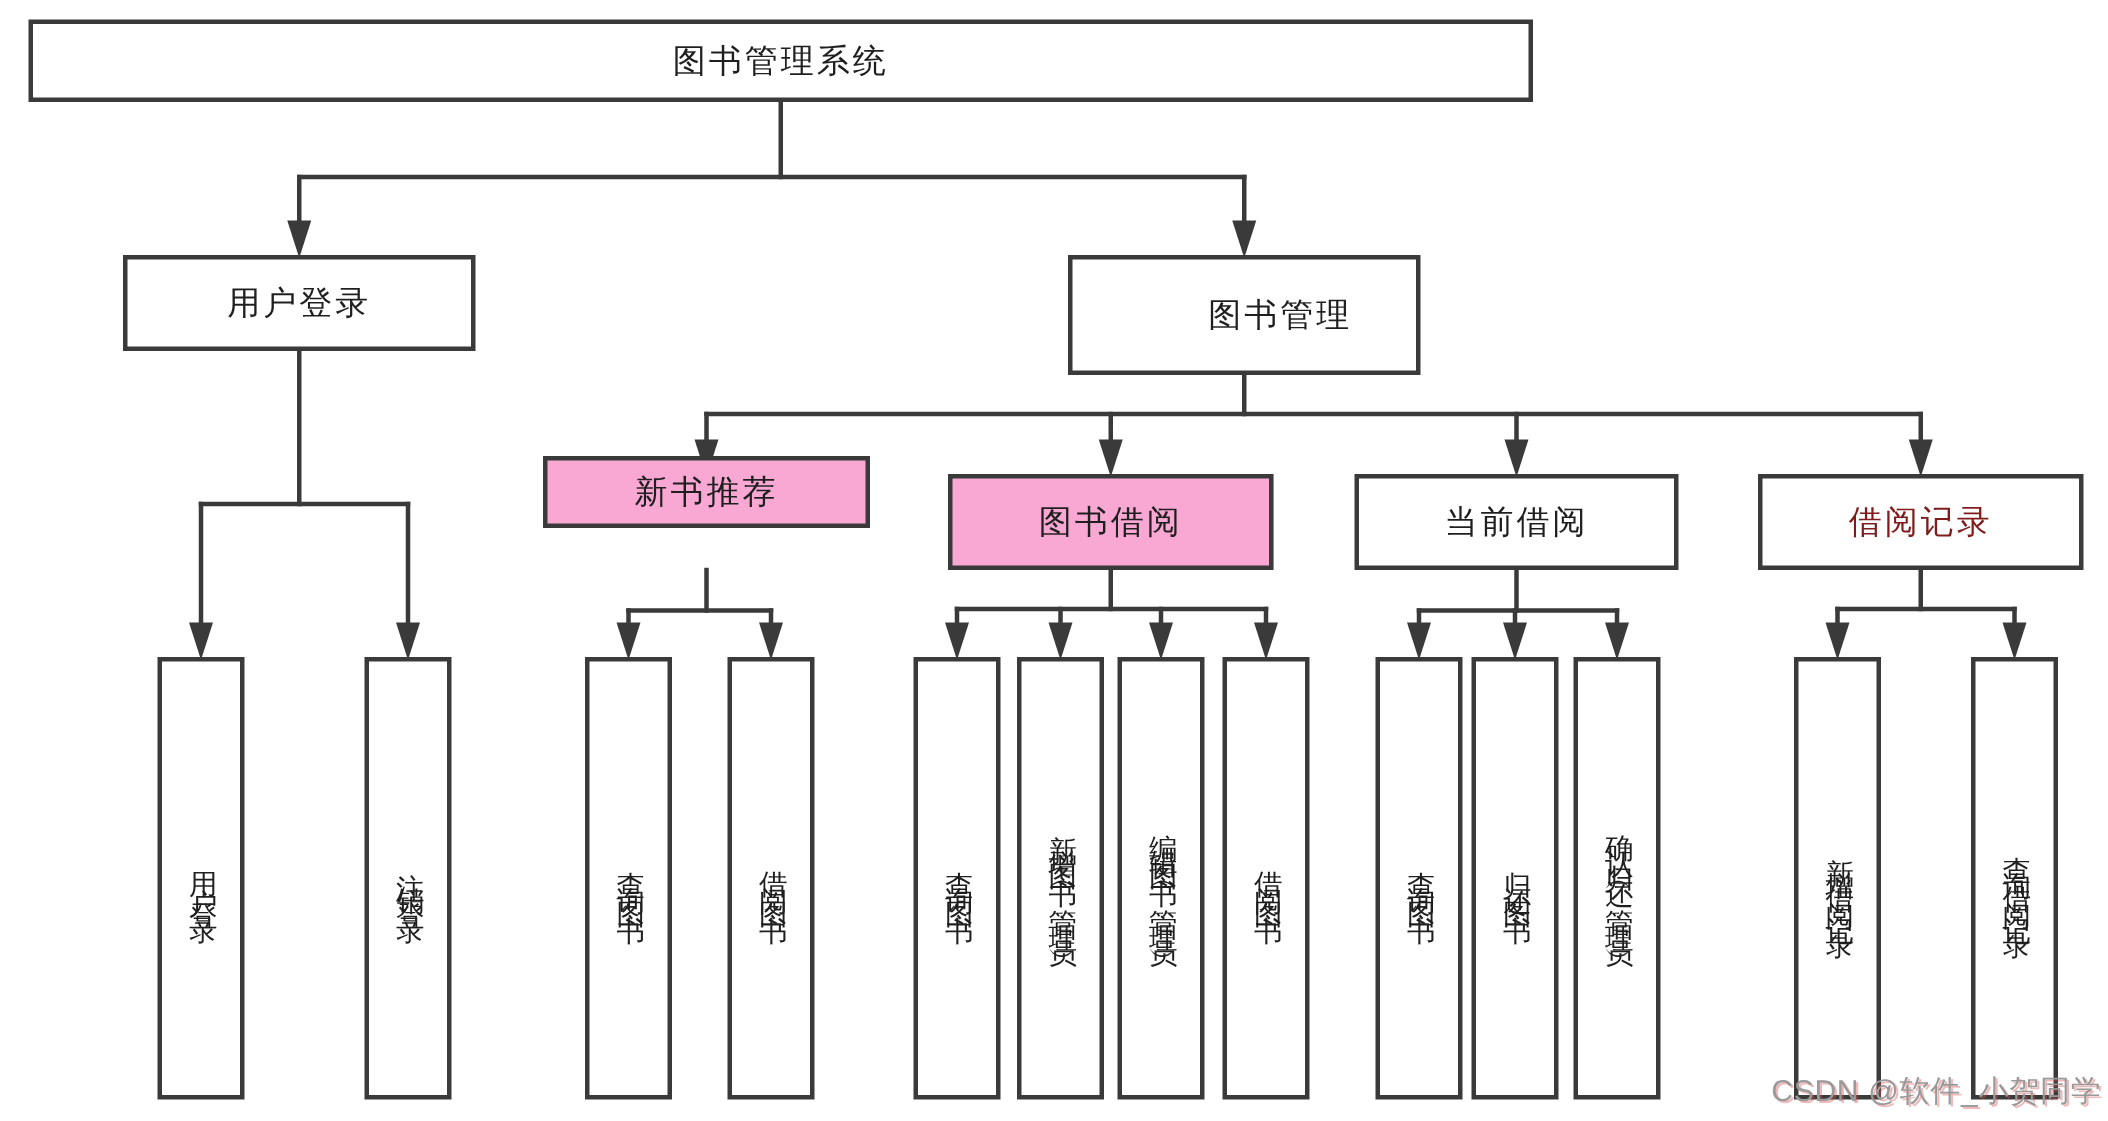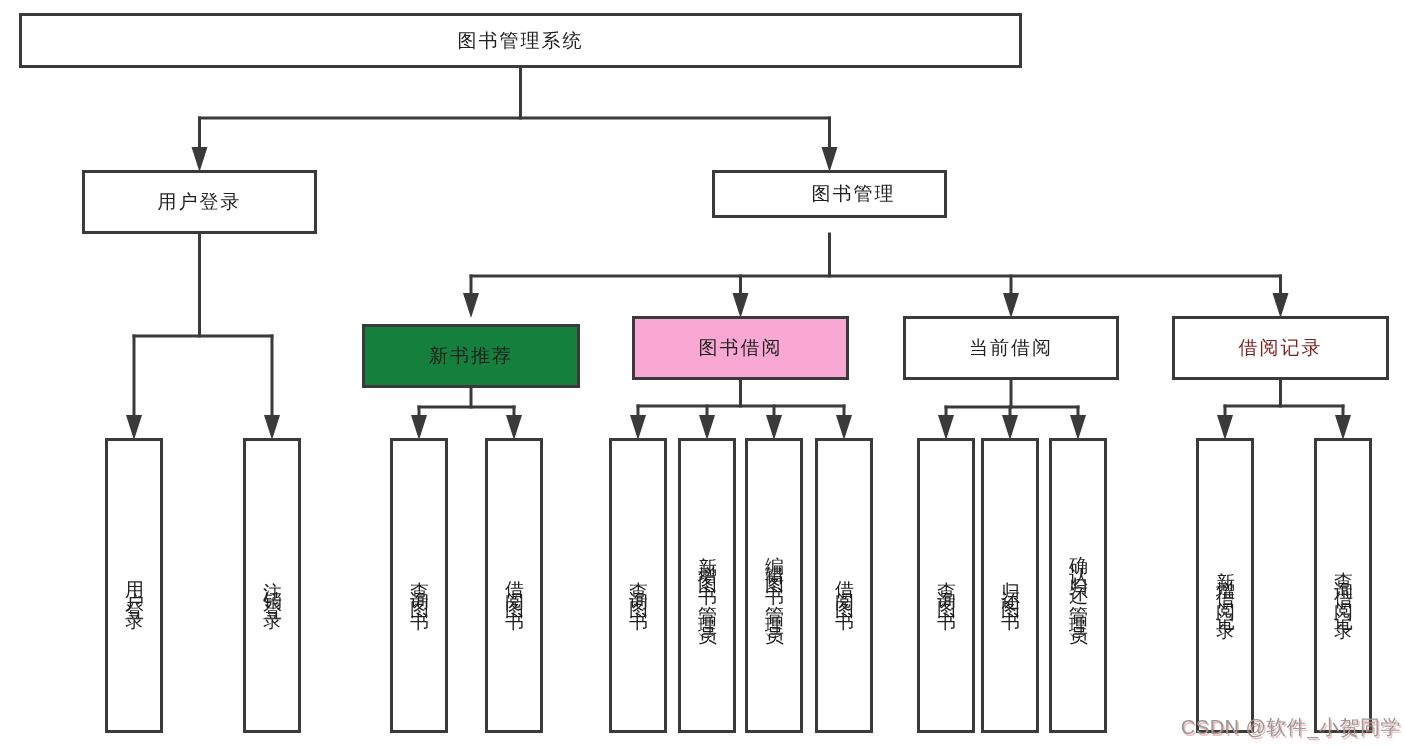--- a/index.html
+++ b/index.html
@@ -32,7 +32,7 @@
     color: #1f1f1f;
   }
   .box.h .label {
-    font-size: 19px;
+    font-size: 22px;
     letter-spacing: 2px;
     white-space: nowrap;
   }

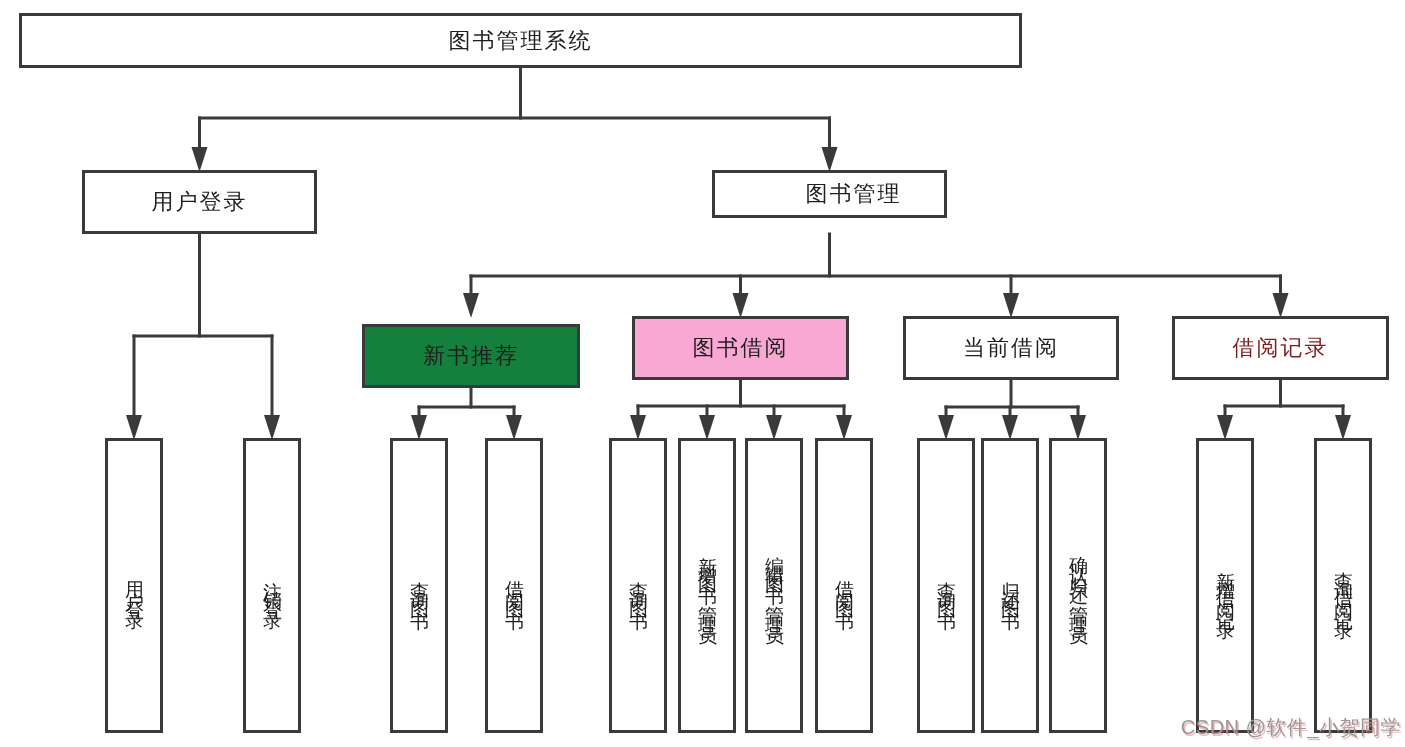--- a/index.html
+++ b/index.html
@@ -120,7 +120,7 @@
       <div class="box h" style="left: 82px; top: 170px; width: 235px; height: 64px; border-color: rgb(58, 58, 58); background: rgb(255, 255, 255);">
         <span class="label" style="color: rgb(31, 31, 31);">用户登录</span>
       </div>
-      <div class="box h" style="left: 712px; top: 170px; width: 235px; height: 48px; border-color: rgb(58, 58, 58); background: rgb(255, 255, 255); padding-left: 48px;">
+      <div class="box h" style="left: 712px; top: 170px; width: 235px; height: 80px; border-color: rgb(58, 58, 58); background: rgb(255, 255, 255); padding-left: 48px;">
         <span class="label" style="color: rgb(31, 31, 31);">图书管理</span>
       </div>
       <div class="box h" style="left: 362px; top: 324px; width: 218px; height: 64px; border-color: rgb(58, 58, 58); background: #15803d;">

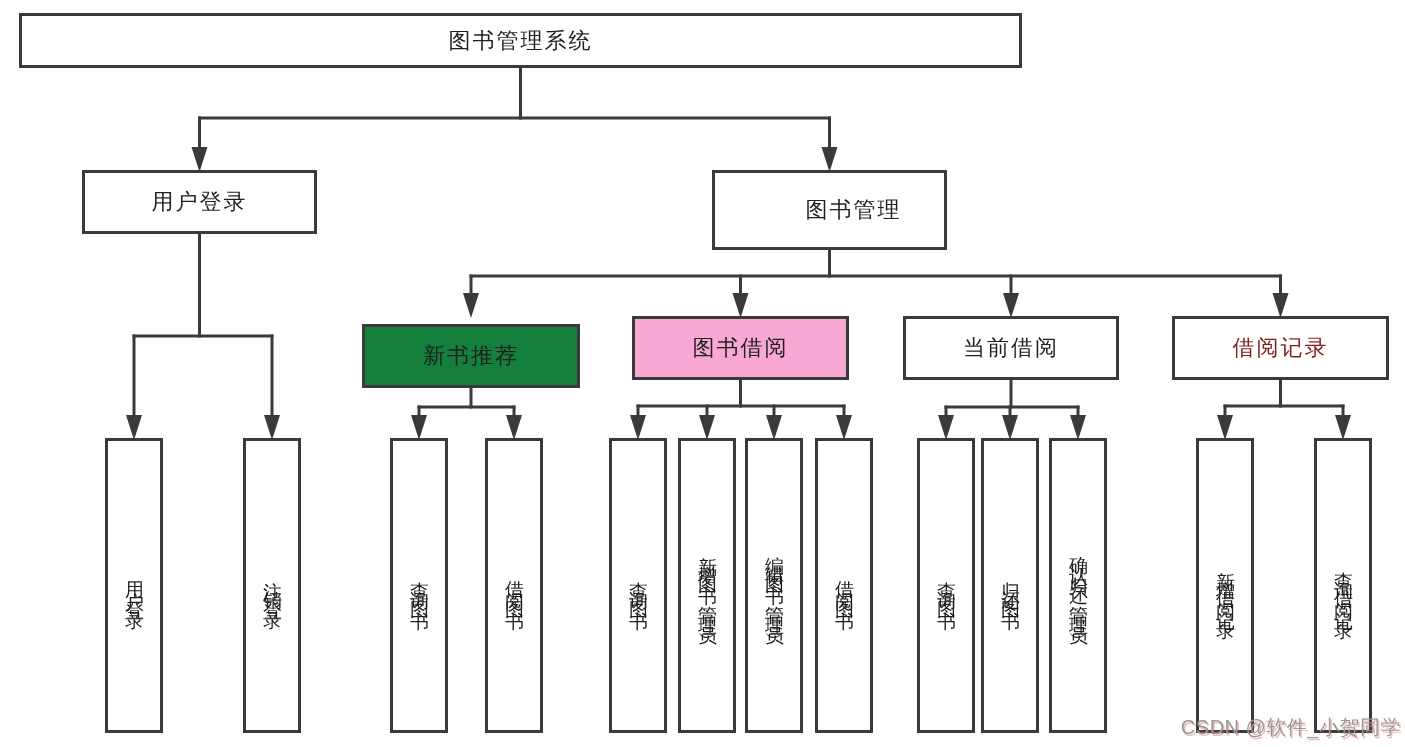--- a/index.html
+++ b/index.html
@@ -123,7 +123,7 @@
       <div class="box h" style="left: 712px; top: 170px; width: 235px; height: 80px; border-color: rgb(58, 58, 58); background: rgb(255, 255, 255); padding-left: 48px;">
         <span class="label" style="color: rgb(31, 31, 31);">图书管理</span>
       </div>
-      <div class="box h" style="left: 362px; top: 324px; width: 218px; height: 64px; border-color: rgb(58, 58, 58); background: #15803d;">
+      <div class="box h" style="left: 362px; top: 304px; width: 218px; height: 48px; border-color: rgb(58, 58, 58); background: #f9a8d4;">
         <span class="label" style="color: rgb(31, 31, 31);">新书推荐</span>
       </div>
       <div class="box h" style="left: 632px; top: 316px; width: 217px; height: 64px; border-color: rgb(58, 58, 58); background: #f9a8d4;">

